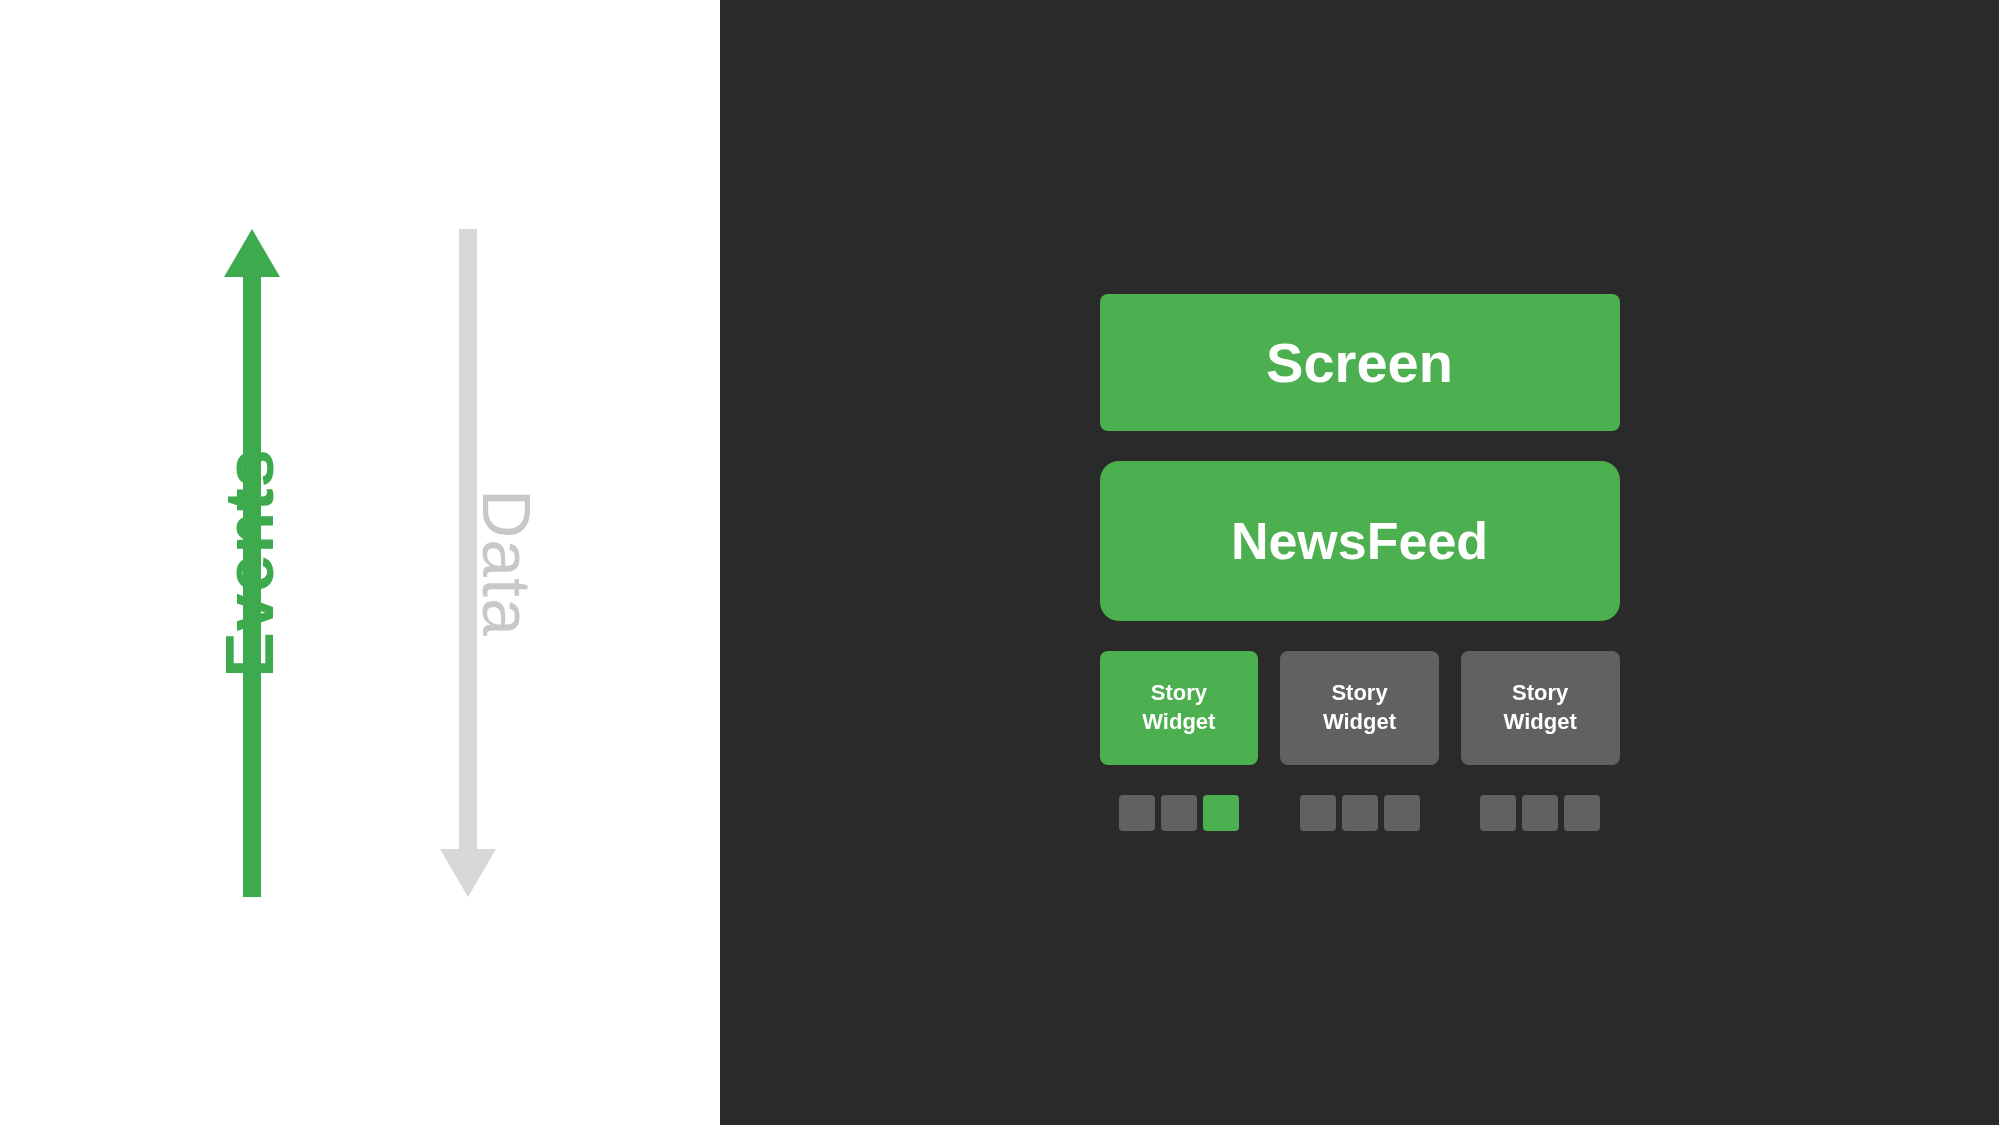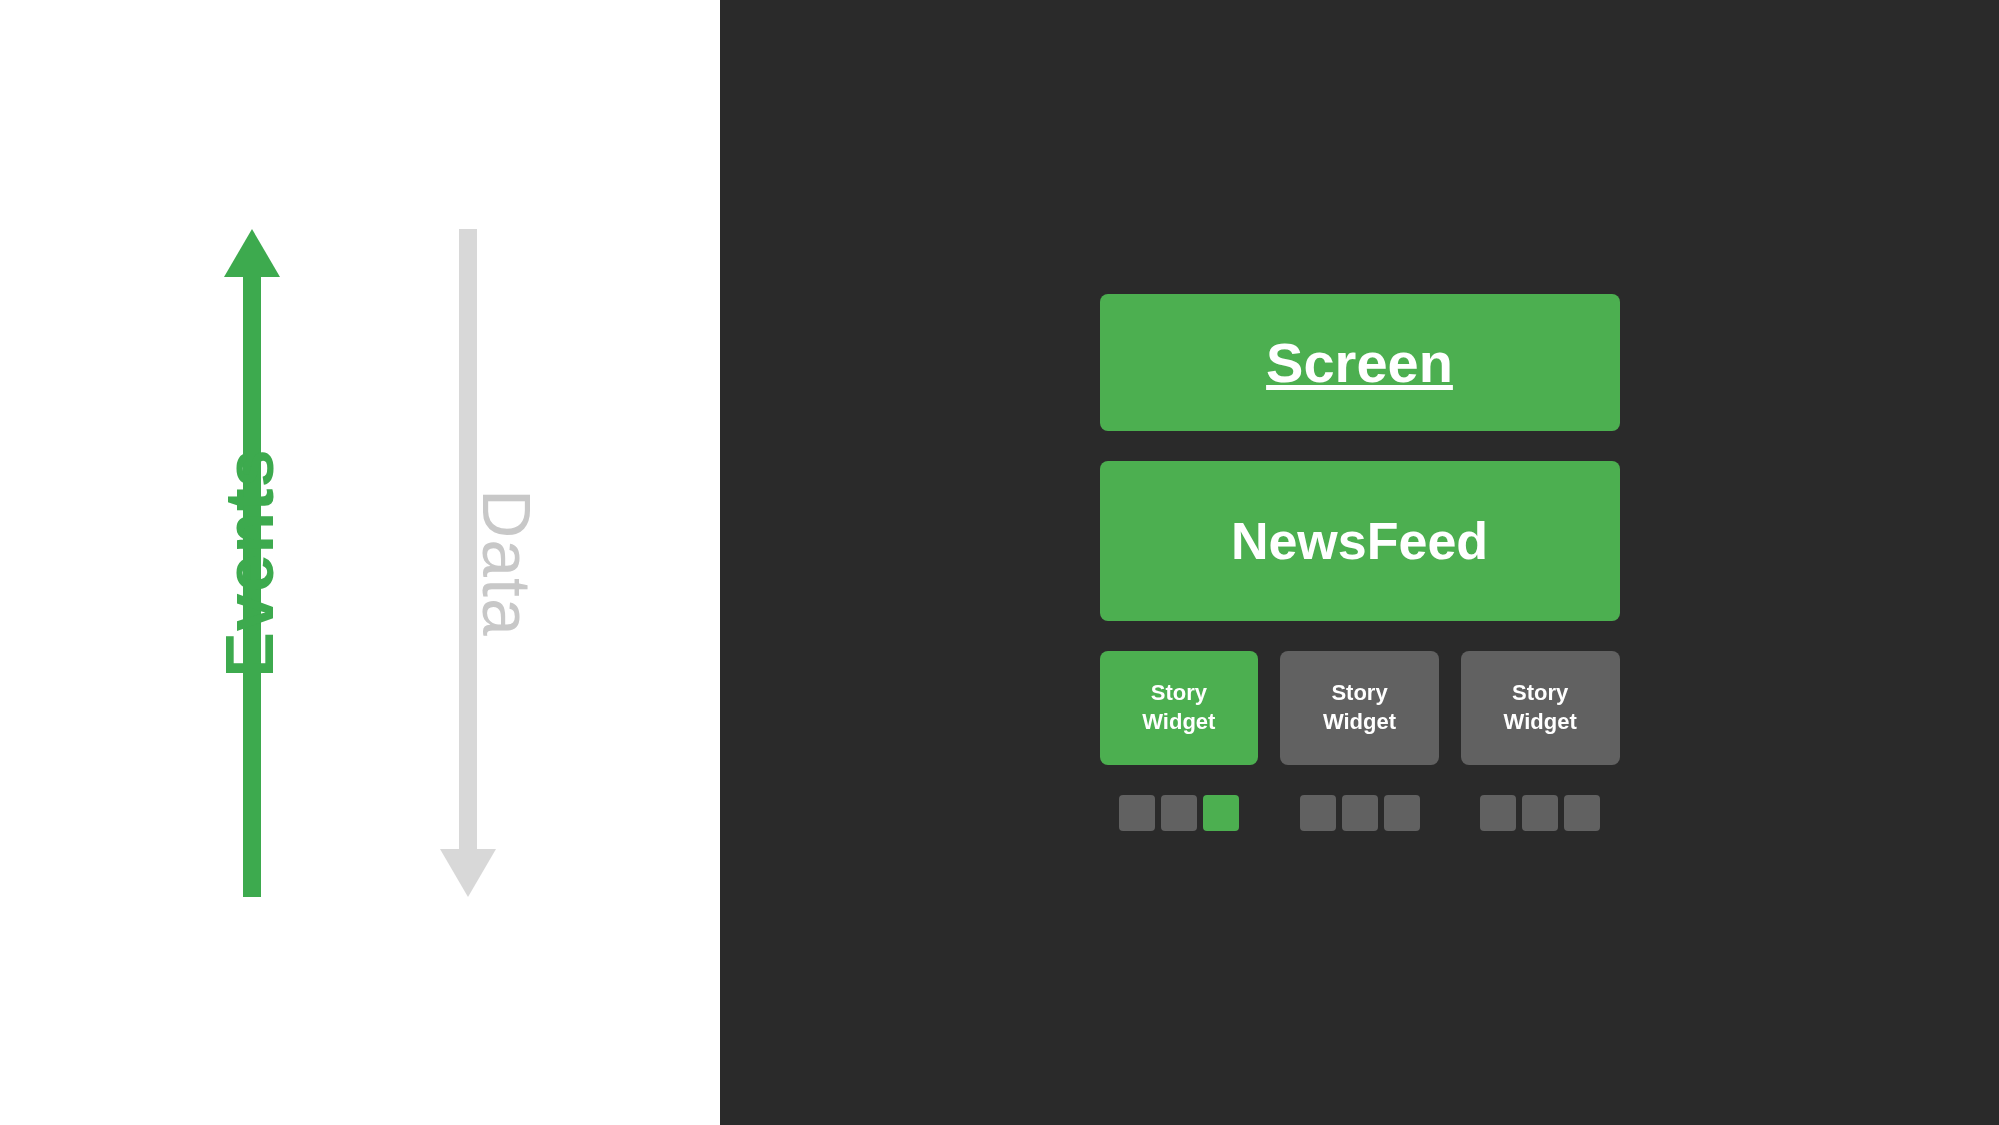--- a/index.html
+++ b/index.html
@@ -138,7 +138,6 @@
       color: white;
       font-size: 56px;
       font-weight: 600;
-      text-decoration: underline;
     }
 
     .newsfeed-block {

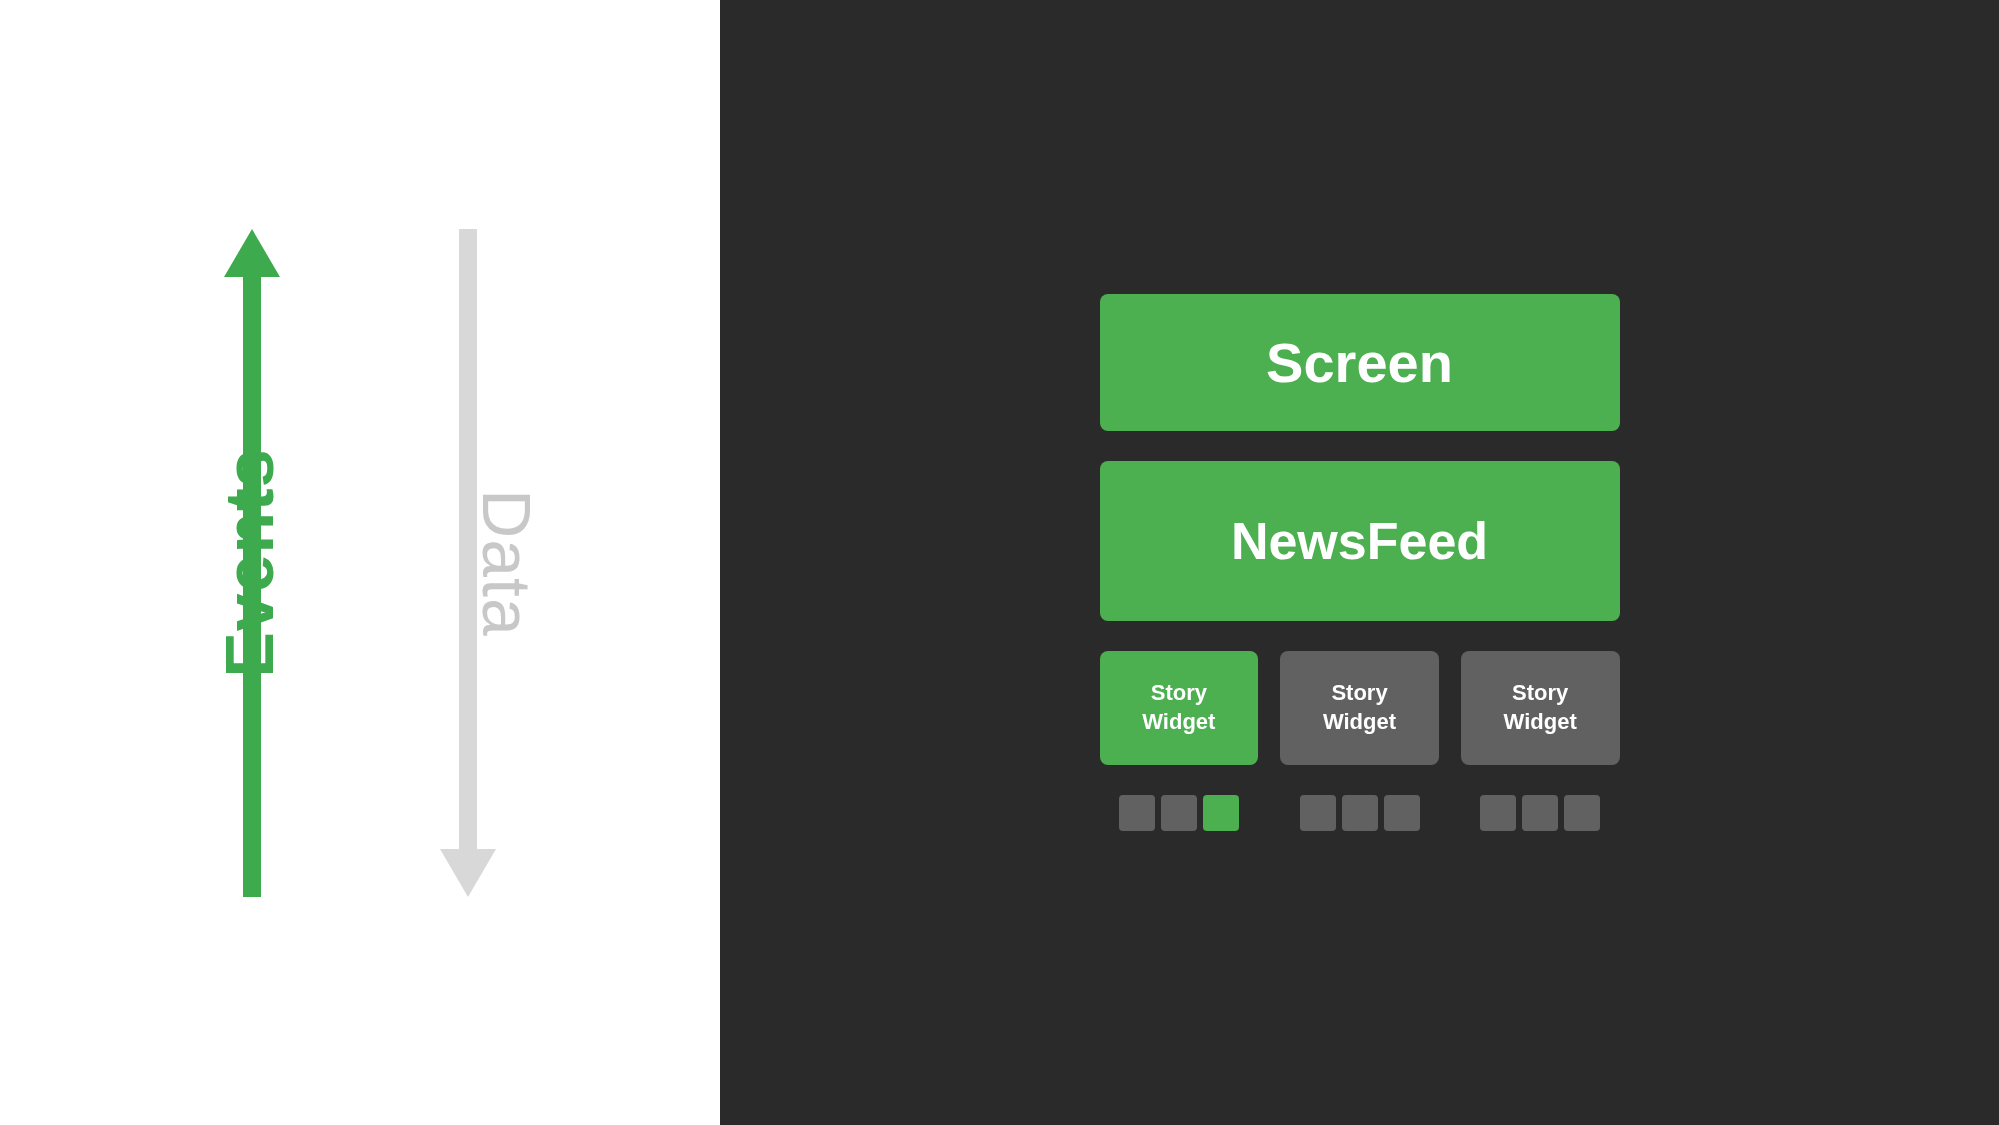--- a/index.html
+++ b/index.html
@@ -143,7 +143,7 @@
     .newsfeed-block {
       width: 520px;
       background: #4caf50;
-      border-radius: 8px;
+      border-radius: 19px;
       padding: 50px 0;
       text-align: center;
       color: white;

